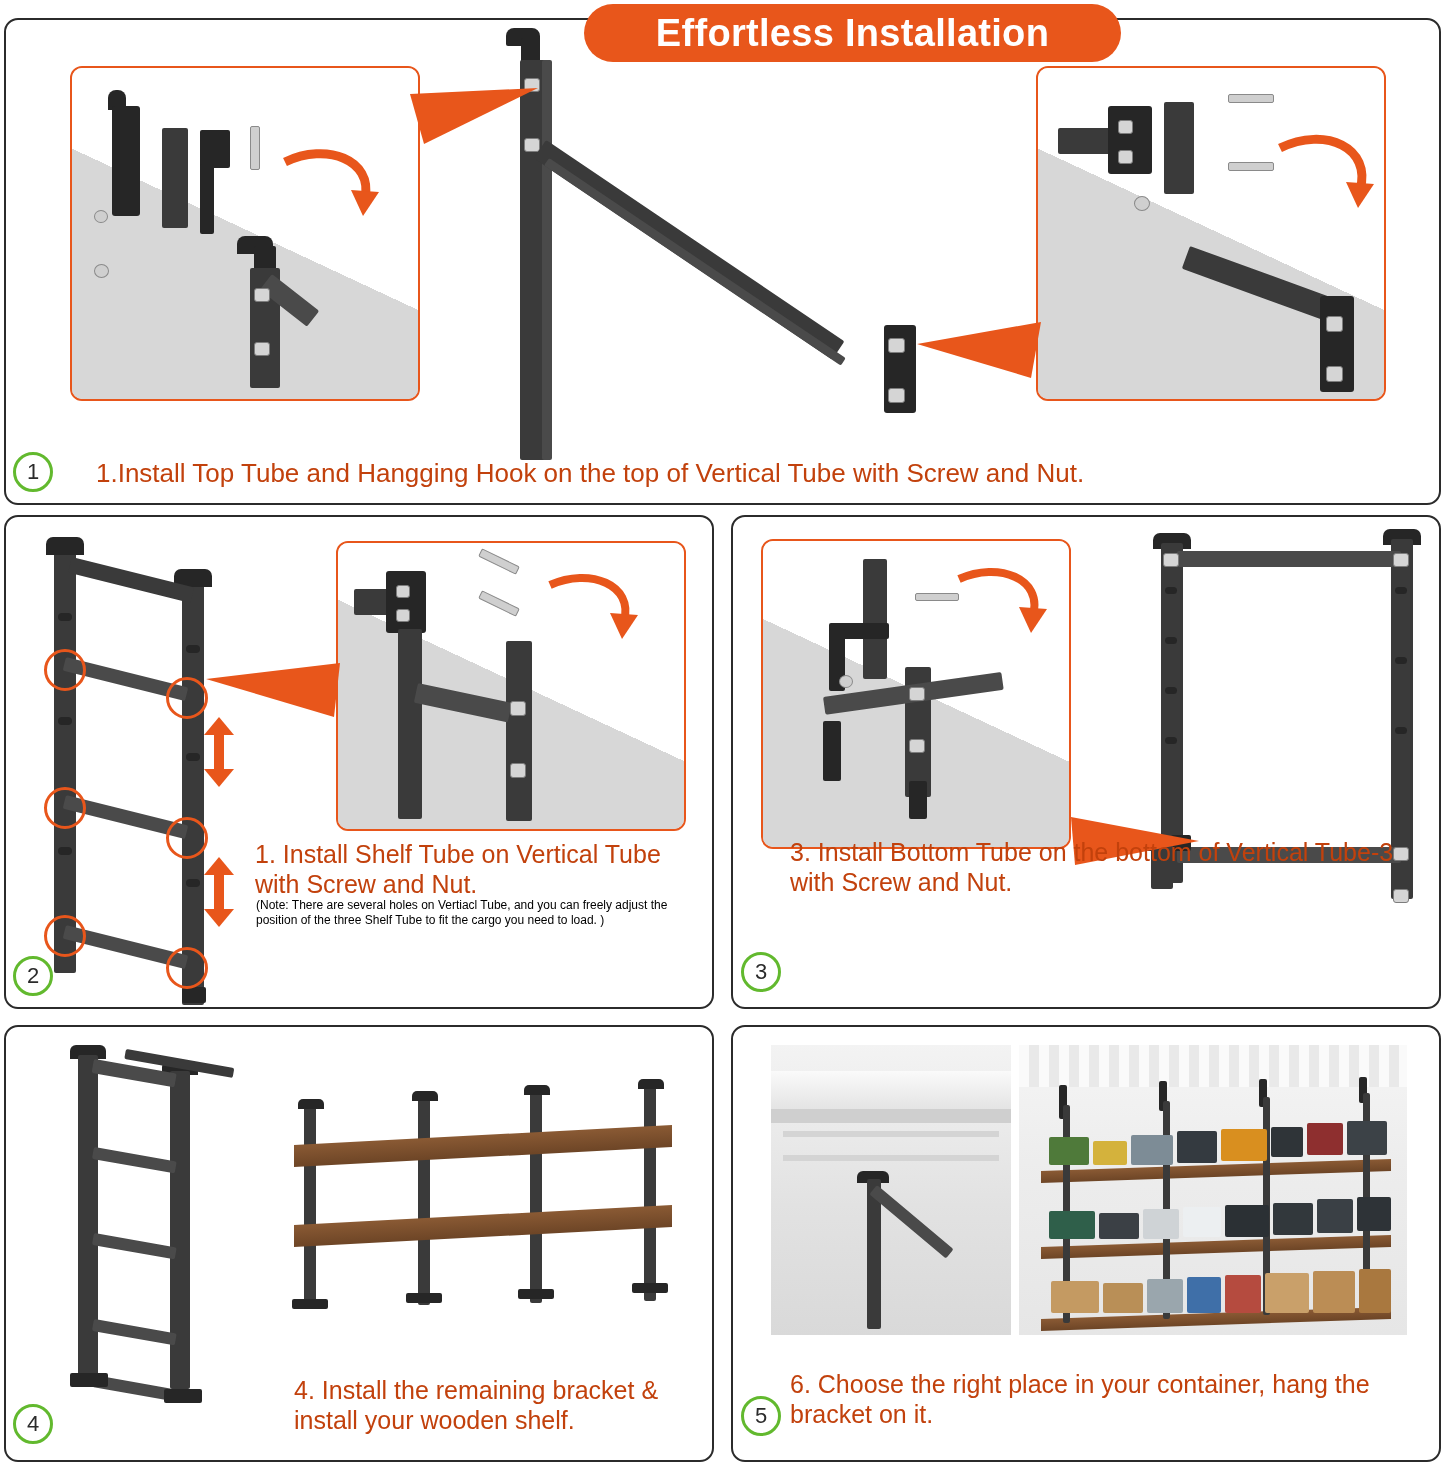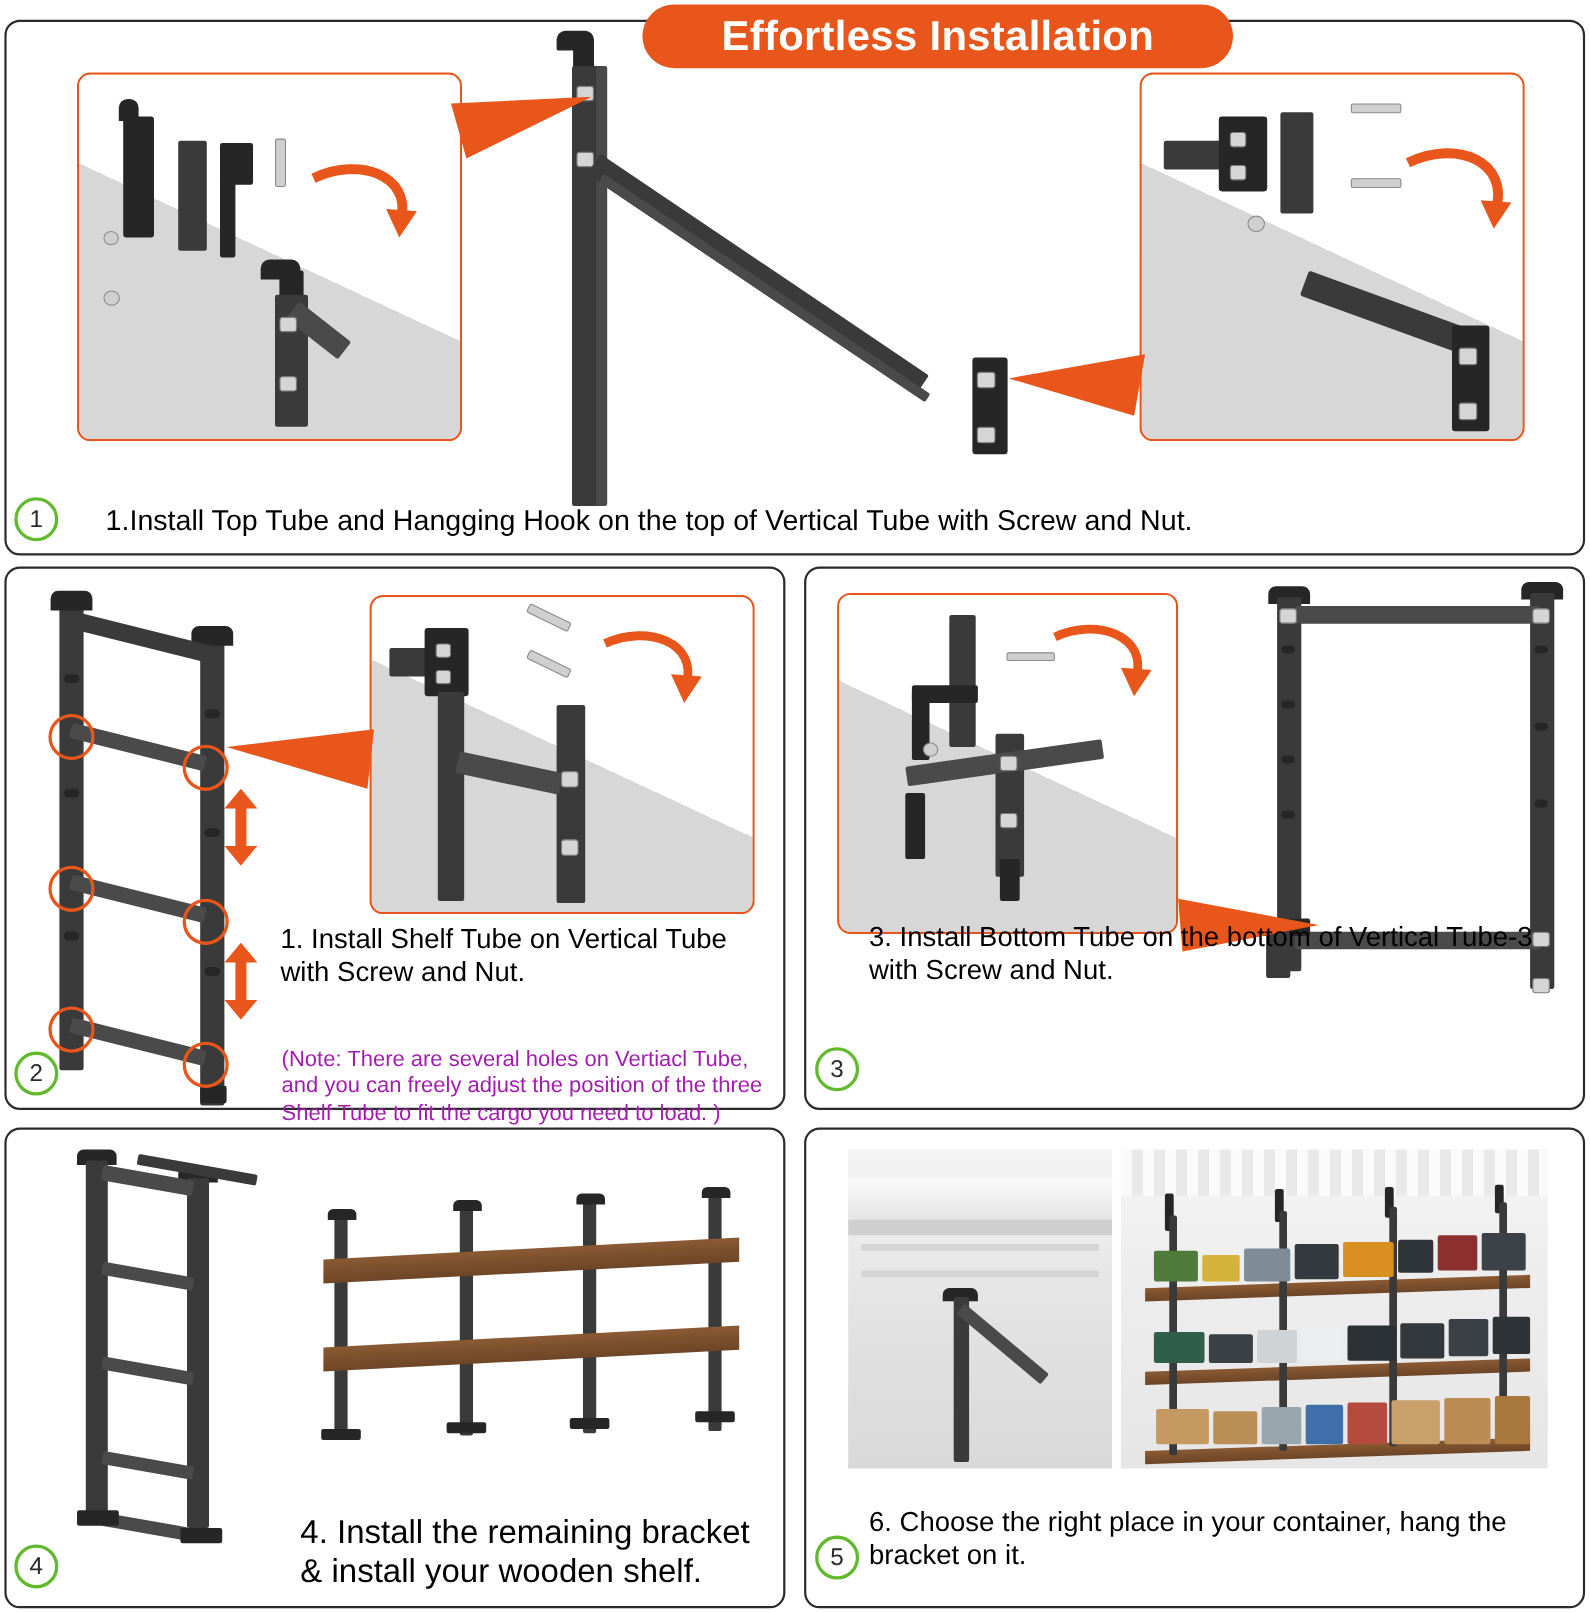--- a/index.html
+++ b/index.html
@@ -77,7 +77,7 @@
   
   .caption {
     position: absolute;
-    color: #000000;
+    color: #c2410c;
     font-size: 25px;
     line-height: 1.18;
     z-index: 20;

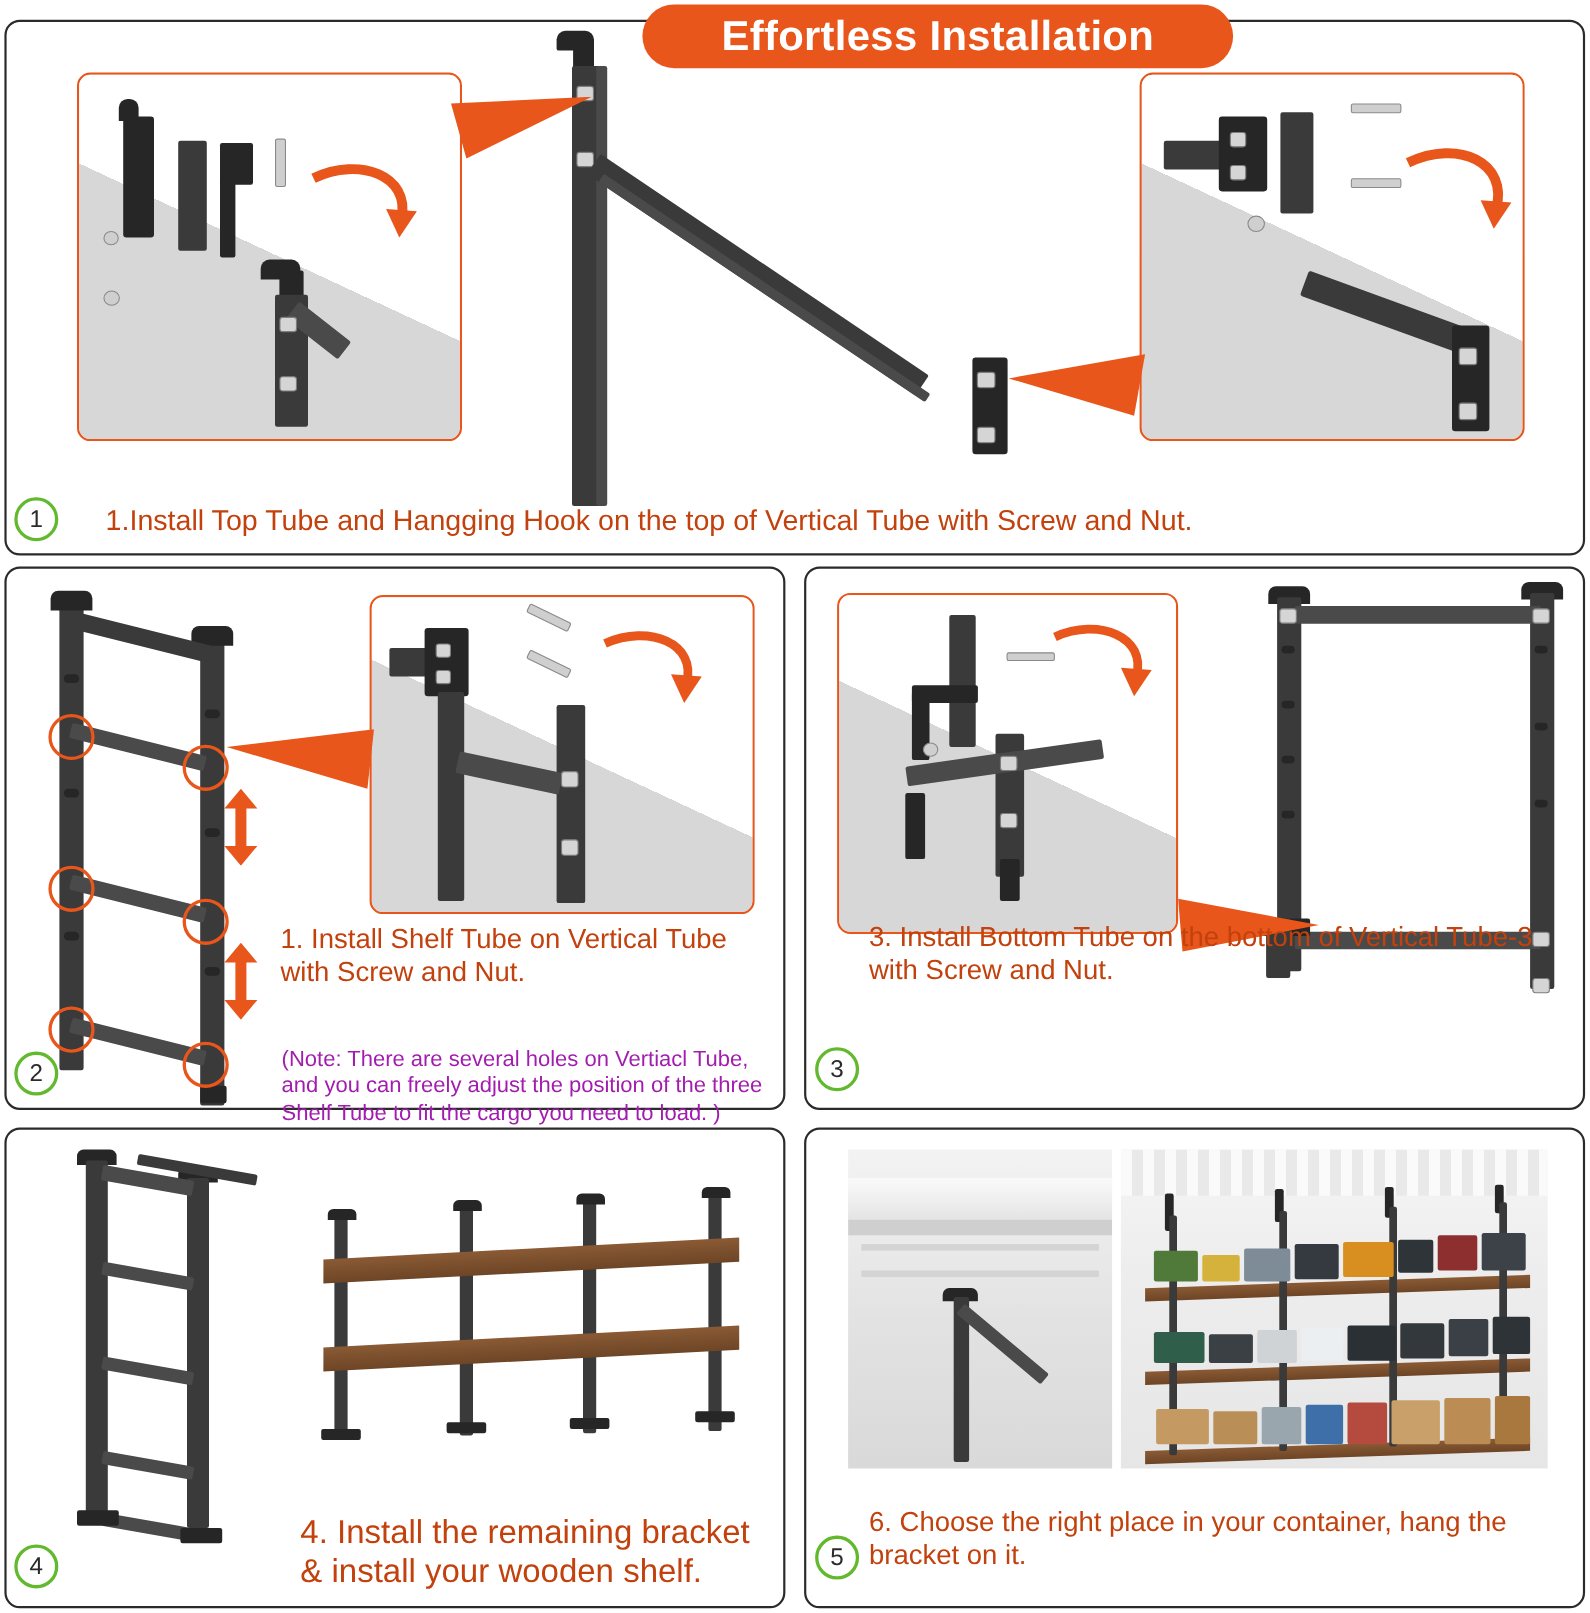--- a/index.html
+++ b/index.html
@@ -86,9 +86,9 @@
   #cap2 { left: 255px; top: 840px; width: 420px; font-size: 25px; }
   #cap2note {
     position: absolute;
-    left: 256px; top: 951px; width: 440px;
-    color: #a21caf;
-    font-size: 20px;
+    left: 256px; top: 898px; width: 440px;
+    color: #000000;
+    font-size: 12px;
     line-height: 1.22;
     z-index: 20;
   }

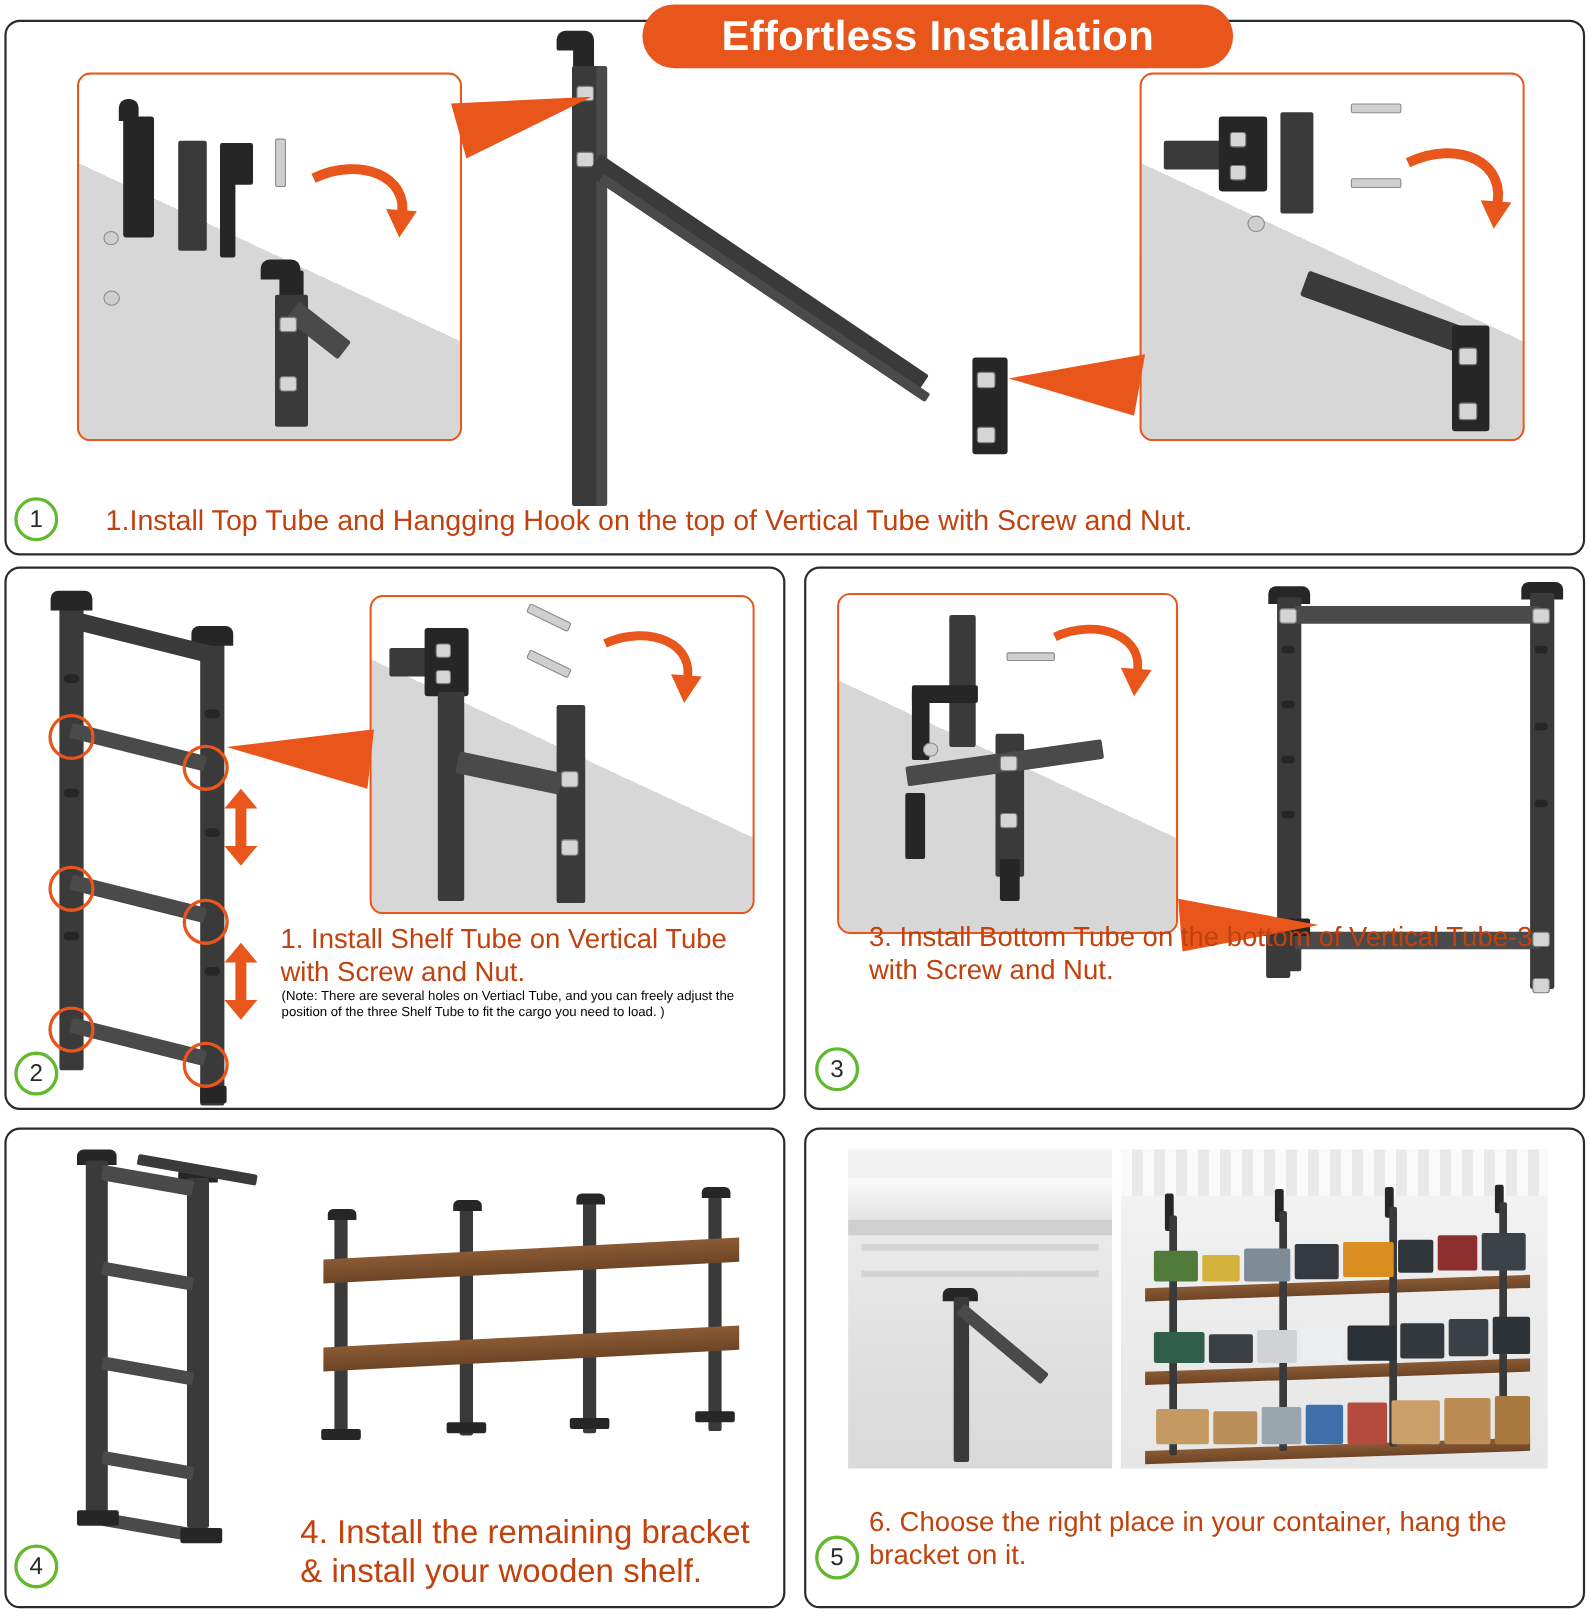--- a/index.html
+++ b/index.html
@@ -93,7 +93,7 @@
     z-index: 20;
   }
   #cap3 { left: 790px; top: 838px; width: 620px; font-size: 25px; }
-  #cap4 { left: 273px; top: 1376px; width: 420px; font-size: 30px; }
+  #cap4 { left: 294px; top: 1376px; width: 420px; font-size: 25px; }
   #cap5 { left: 790px; top: 1370px; width: 620px; font-size: 25px; }
 
   

